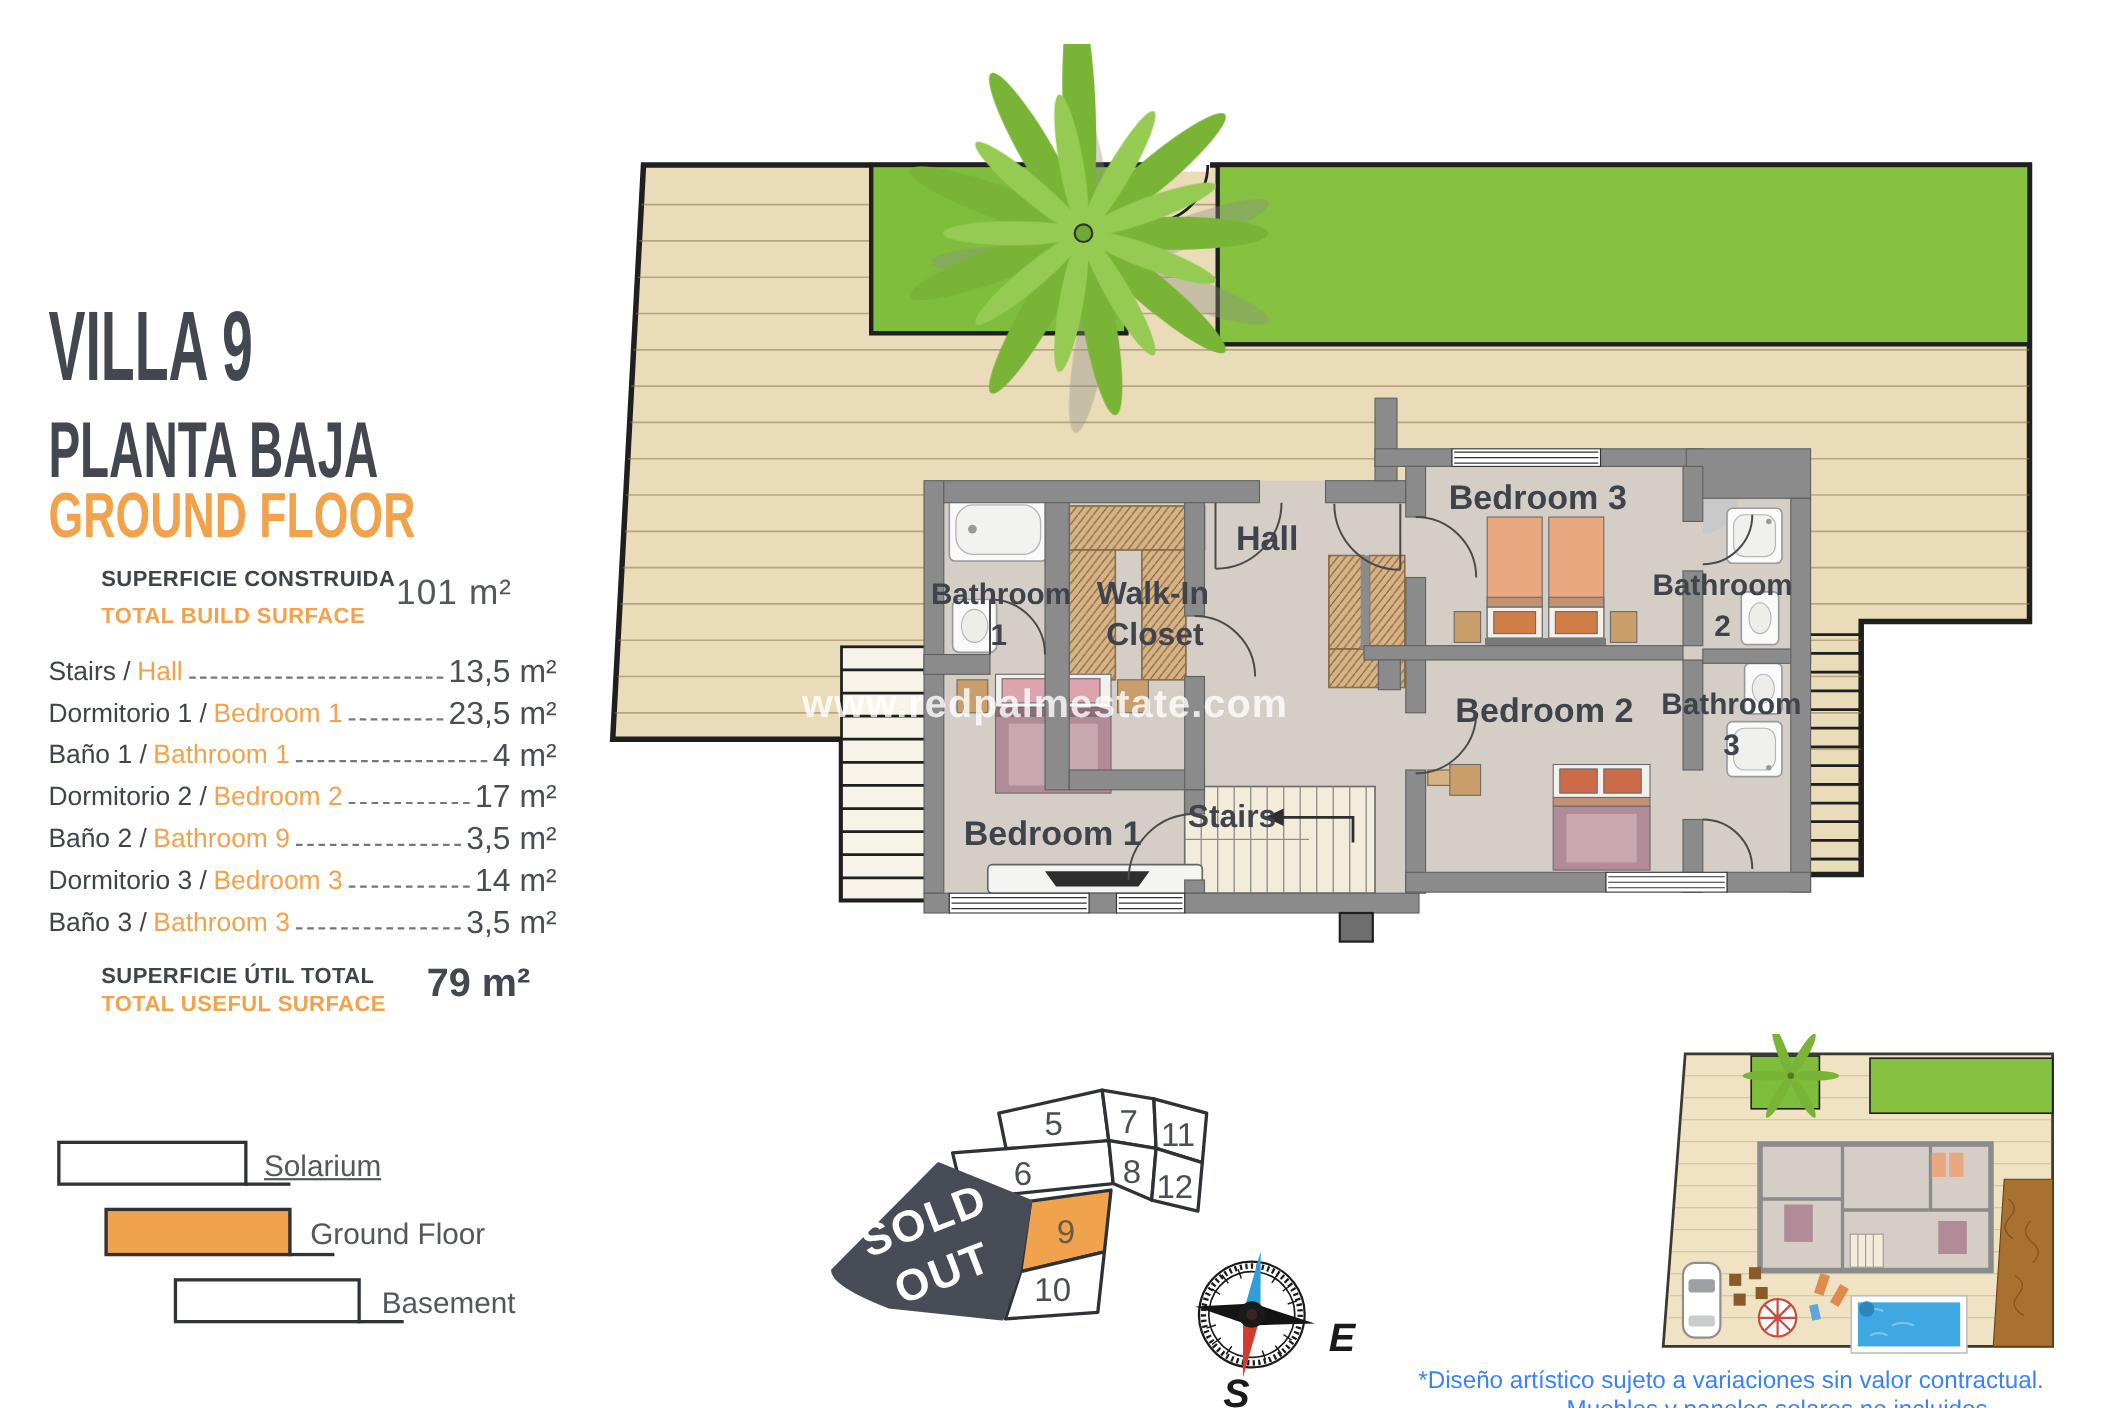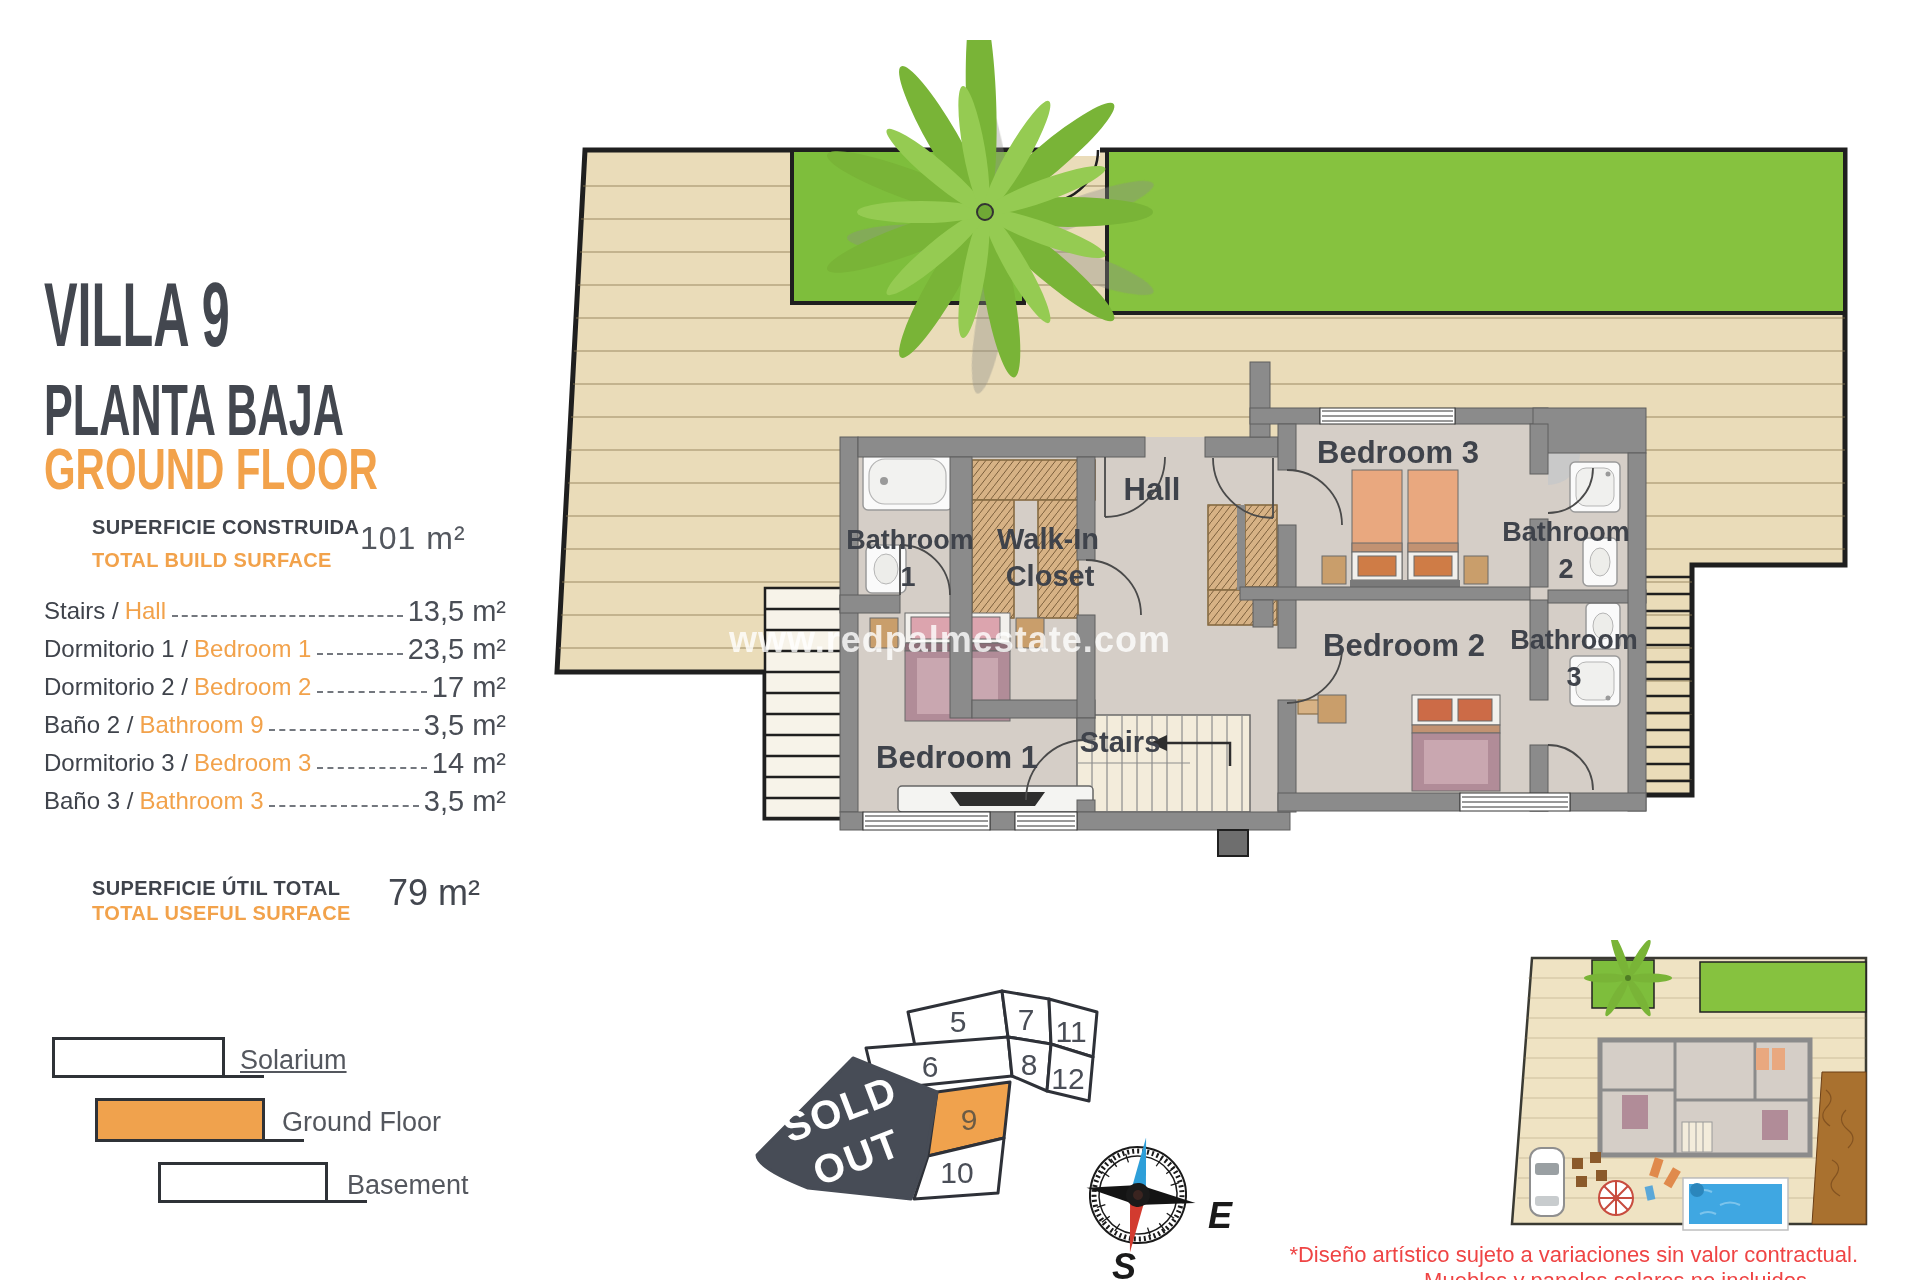--- a/index.html
+++ b/index.html
@@ -45,6 +45,12 @@
     <span class="room-en">Bedroom 1</span>
     <span class="leader"></span>
     <span class="room-val">23,5 m²</span>
+  </div>
+  <div class="room-row">
+    <span class="room-es">Baño 1 /</span>
+    <span class="room-en">Bathroom 1</span>
+    <span class="leader"></span>
+    <span class="room-val">4 m²</span>
   </div>
   <div class="room-row">
     <span class="room-es">Dormitorio 2 /</span>

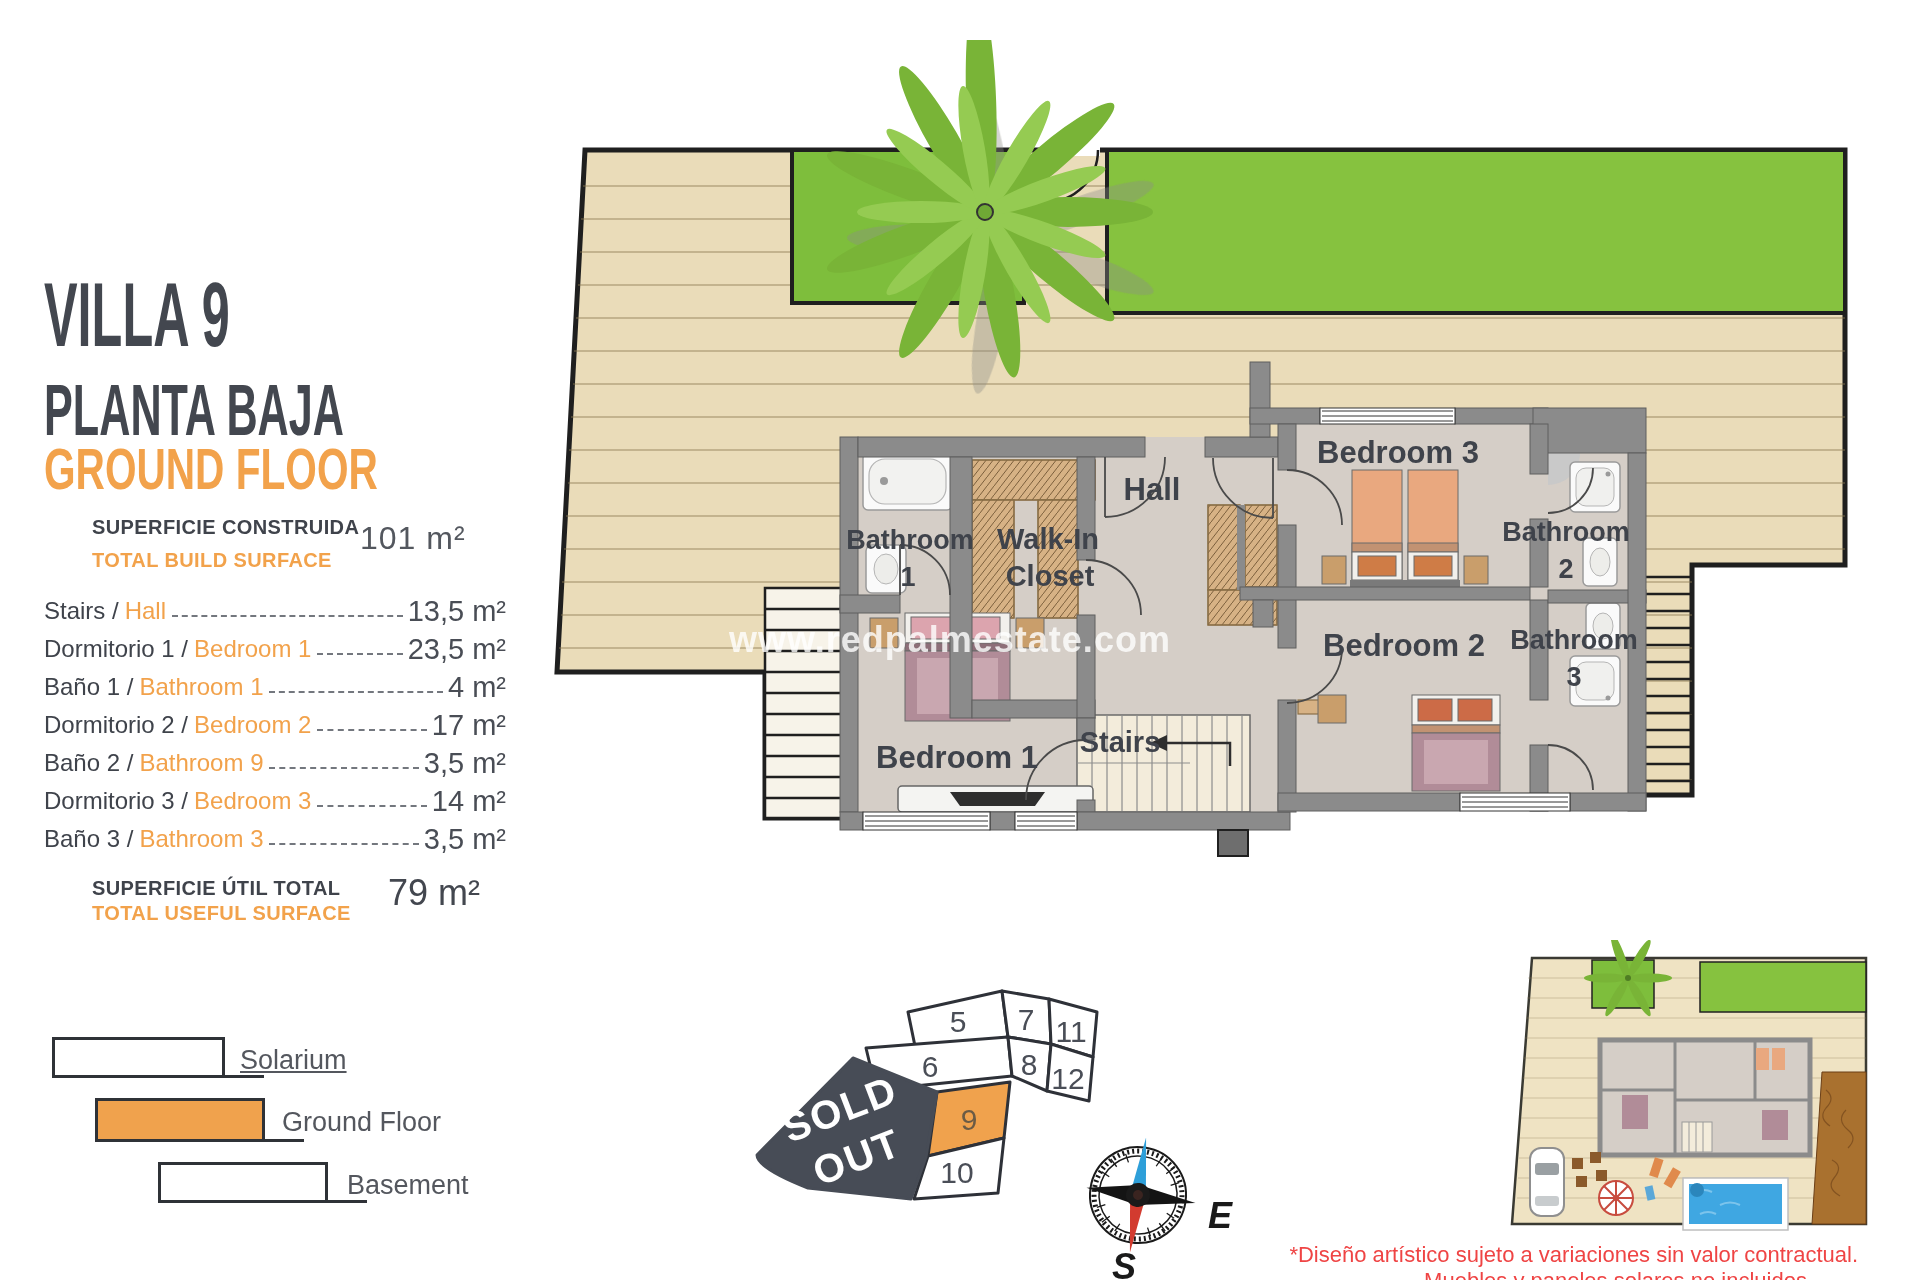--- a/index.html
+++ b/index.html
@@ -80,7 +80,7 @@
 
 <div class="abs sublab" style="left:44px;top:878px;">SUPERFICIE ÚTIL TOTAL</div>
 <div class="abs sublab orange" style="left:44px;top:903px;">TOTAL USEFUL SURFACE</div>
-<div class="abs" style="left:388px;top:872px;font-size:36px;font-weight:400;color:#43474F;">79 m²</div>
+<div class="abs" style="left:388px;top:872px;font-size:36px;font-weight:700;color:#43474F;">79 m²</div>
 
 <div>
   <div class="legend-box" style="left:52px;top:1037px;width:173px;height:41px;background:#fff;">

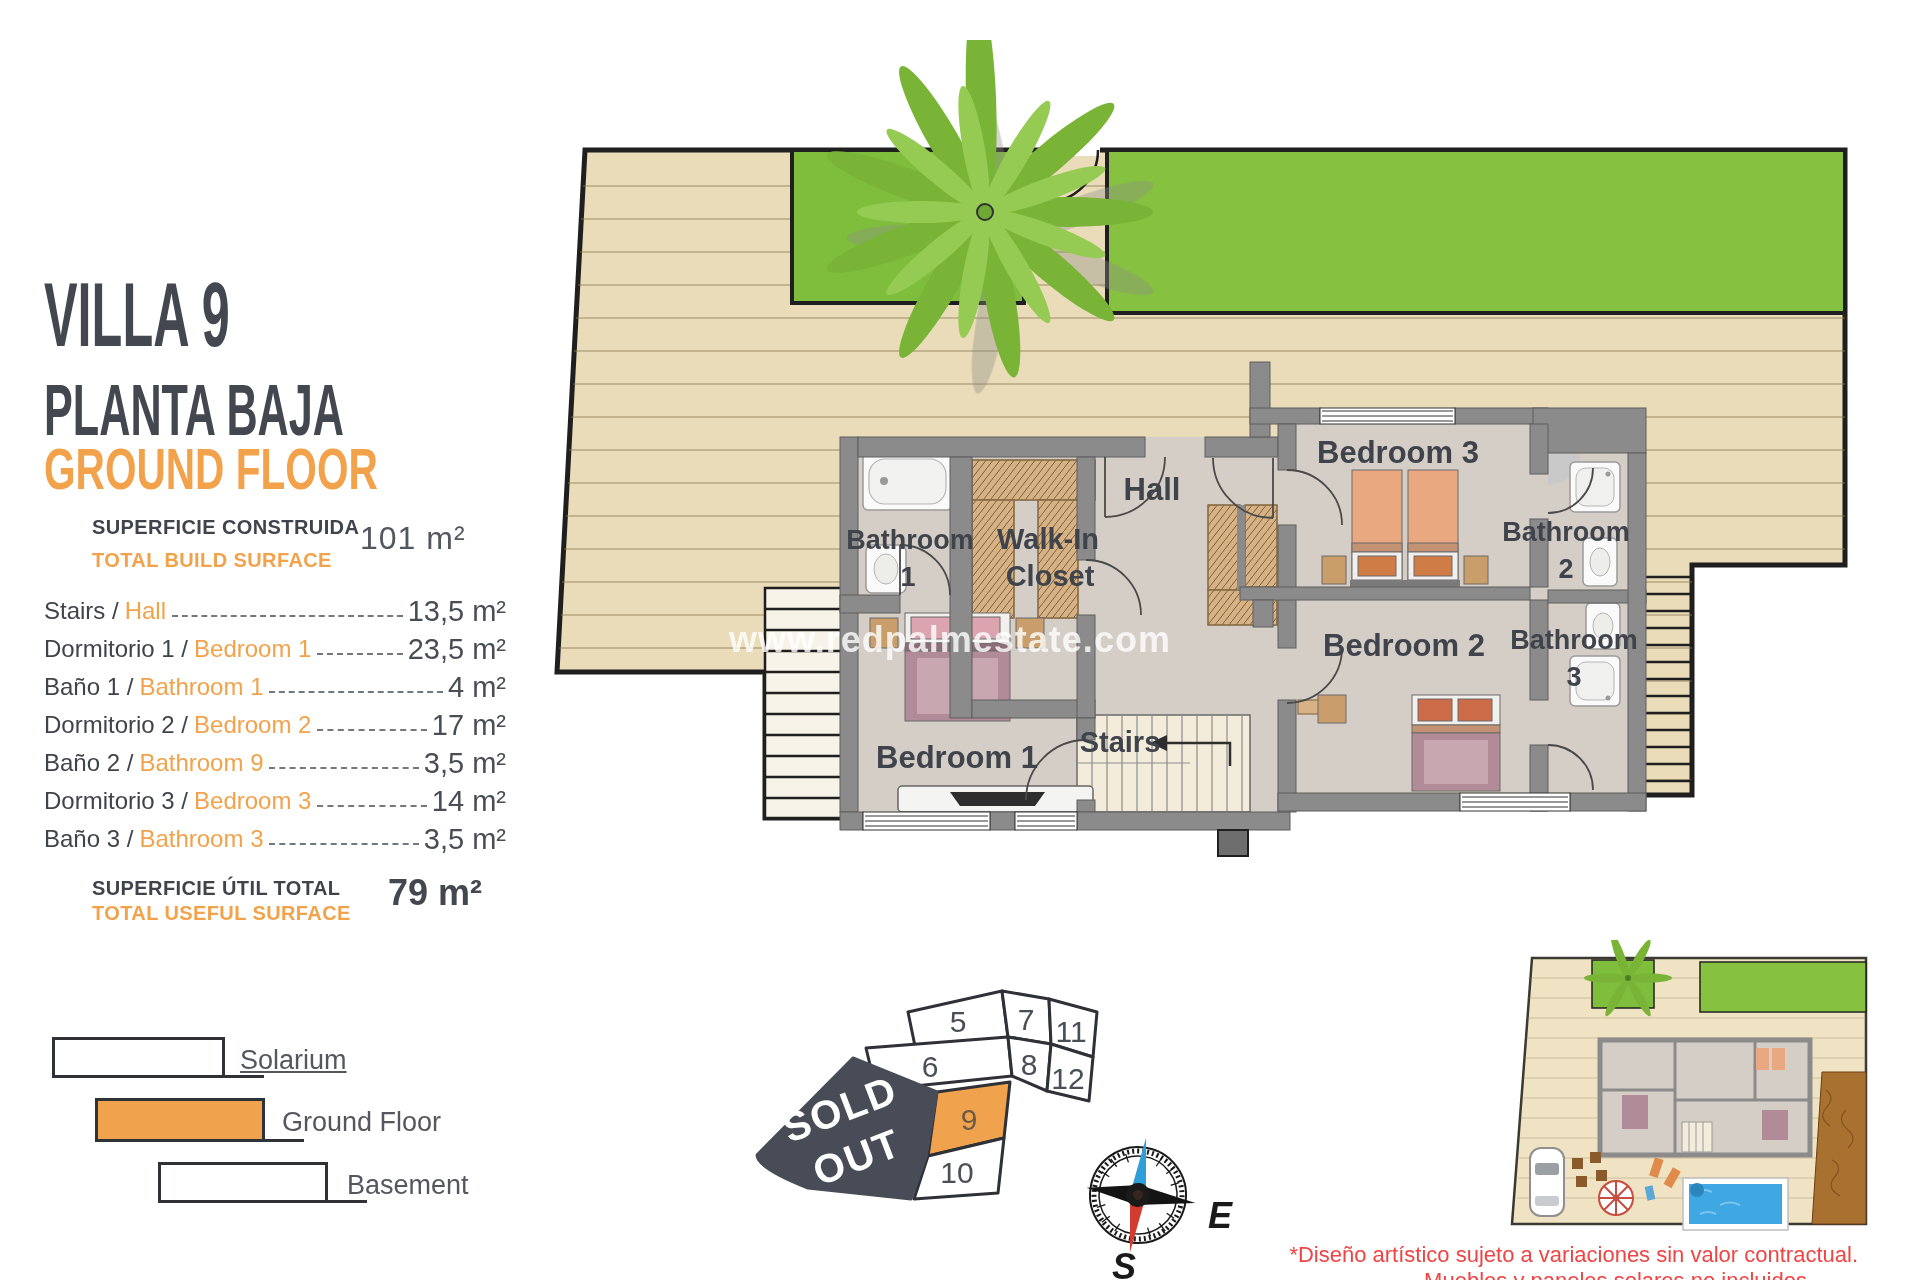--- a/index.html
+++ b/index.html
@@ -19,7 +19,7 @@
   .legend-box{position:absolute;border:3px solid #2F3237;box-sizing:border-box;}
   .legend-line{position:absolute;right:-42px;bottom:-3px;width:42px;height:3px;background:#2F3237;}
   .legend-label{position:absolute;font-size:27px;color:#54575E;line-height:1;}
-  .foot{font-size:22px;color:#ef4444;line-height:26px;text-align:right;}
+  .foot{font-size:22px;color:#3b82f6;line-height:26px;text-align:right;}
   svg text{font-family:"Liberation Sans","DejaVu Sans",sans-serif;}
 </style>
 </head>

